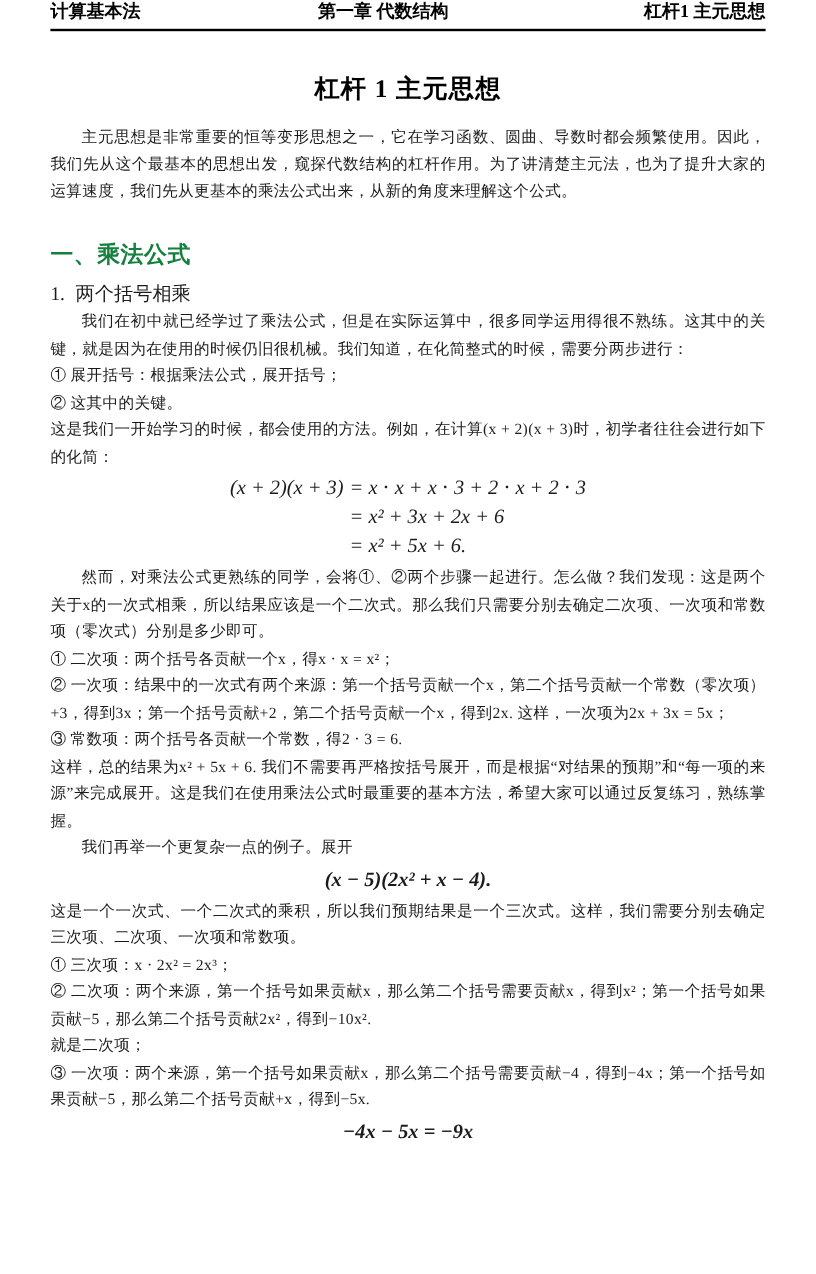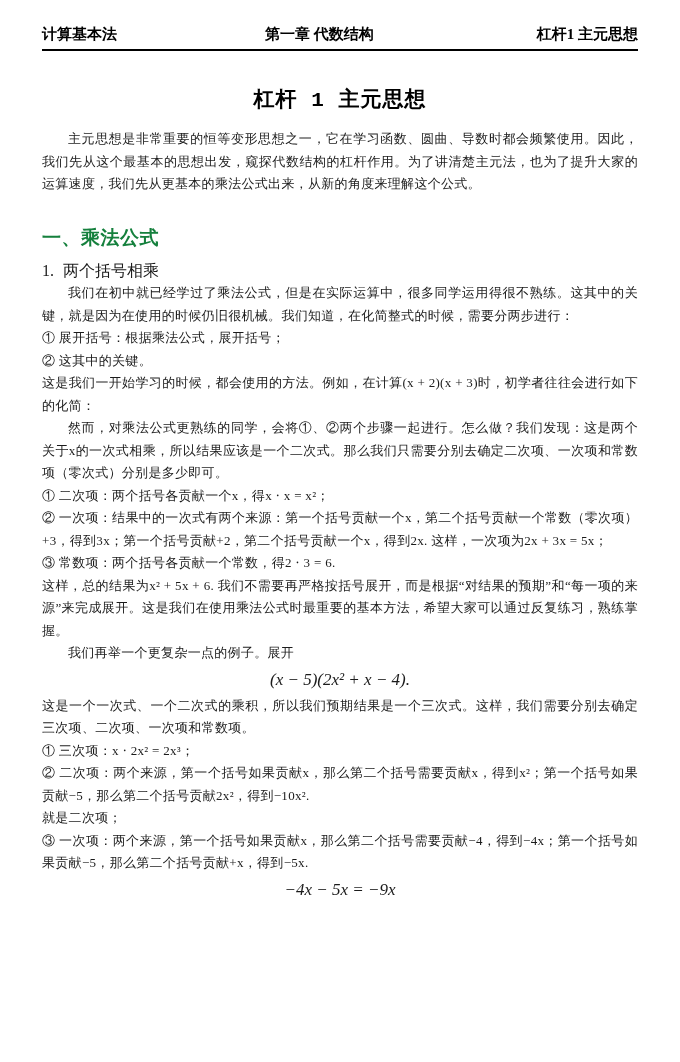--- a/index.html
+++ b/index.html
@@ -25,7 +25,6 @@
     display: flex;
     justify-content: space-between;
     align-items: flex-start;
-    padding-top: 25px;
     padding-bottom: 5px;
     border-bottom: 2px solid #000000;
     font-size: 15px;

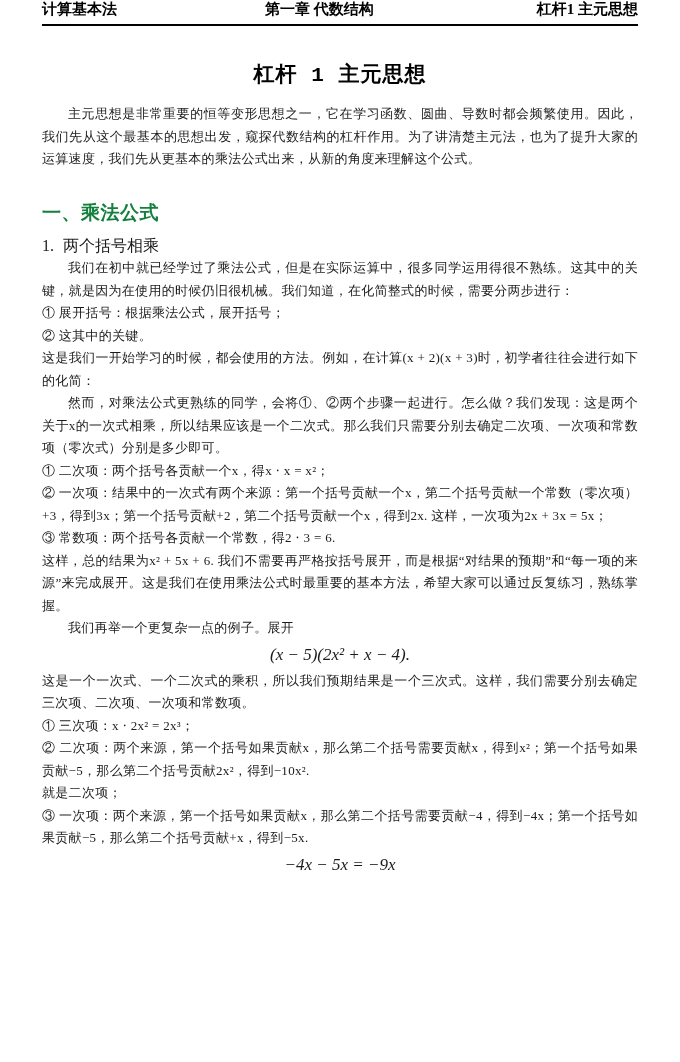--- a/index.html
+++ b/index.html
@@ -36,7 +36,7 @@
   .doc-title {
     margin: 34px 0 0 0;
     text-align: center;
-    font-family: Liberation Mono, monospace;
+    font-family: Liberation Serif, serif;
     font-weight: bold;
     font-size: 21px;
     color: #000000;

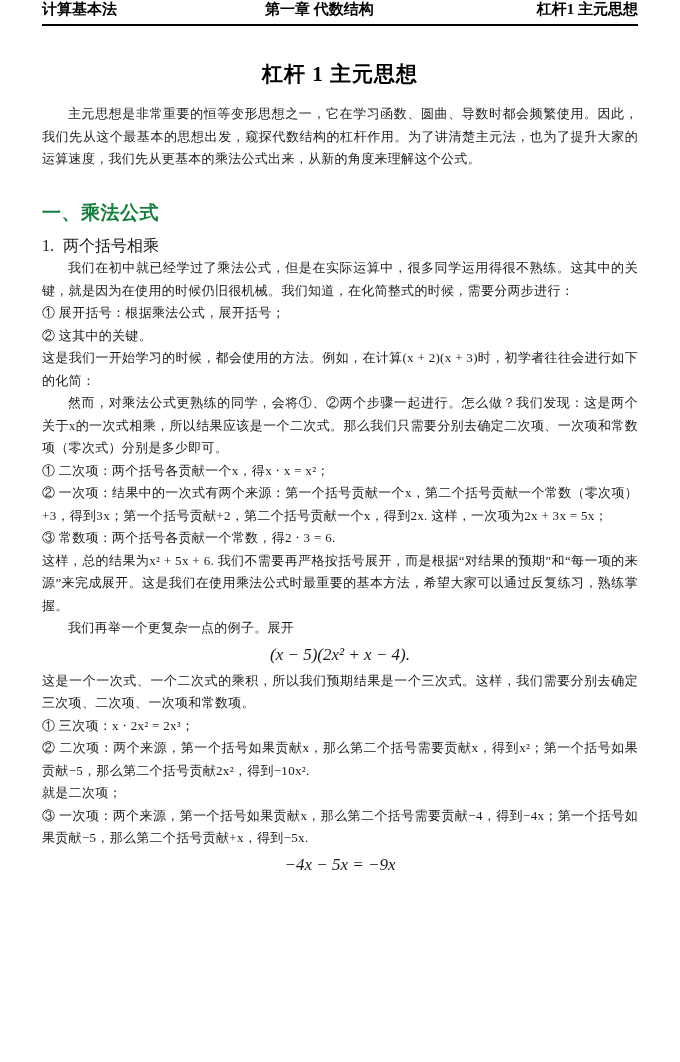--- a/index.html
+++ b/index.html
@@ -110,6 +110,14 @@
   <p class="body-text">② 这其中的关键。</p>
   <p class="body-text">这是我们一开始学习的时候，都会使用的方法。例如，在计算(x + 2)(x + 3)时，初学者往往会进行如下的化简：</p>
 
+  <div class="eq-derivation">
+    <span class="lhs">(x + 2)(x + 3)</span>
+    <span class="rhs">= x ⋅ x + x ⋅ 3 + 2 ⋅ x + 2 ⋅ 3</span>
+    <span class="lhs"></span>
+    <span class="rhs">= x² + 3x + 2x + 6</span>
+    <span class="lhs"></span>
+    <span class="rhs">= x² + 5x + 6.</span>
+  </div>
 
   <p class="body-text indent">然而，对乘法公式更熟练的同学，会将①、②两个步骤一起进行。怎么做？我们发现：这是两个关于x的一次式相乘，所以结果应该是一个二次式。那么我们只需要分别去确定二次项、一次项和常数项（零次式）分别是多少即可。</p>
   <p class="body-text">① 二次项：两个括号各贡献一个x，得x ⋅ x = x²；</p>

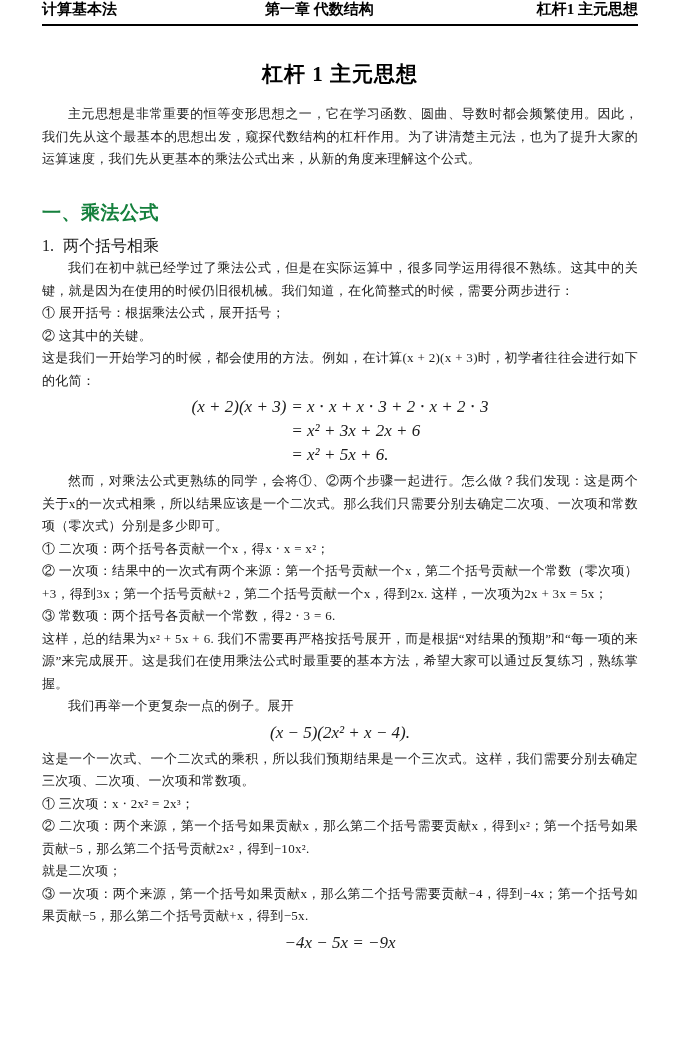--- a/index.html
+++ b/index.html
@@ -82,6 +82,7 @@
     font-size: 17px;
     line-height: 24px;
     font-style: italic;
+    font-weight: bold;
   }
 </style>
 </head>

